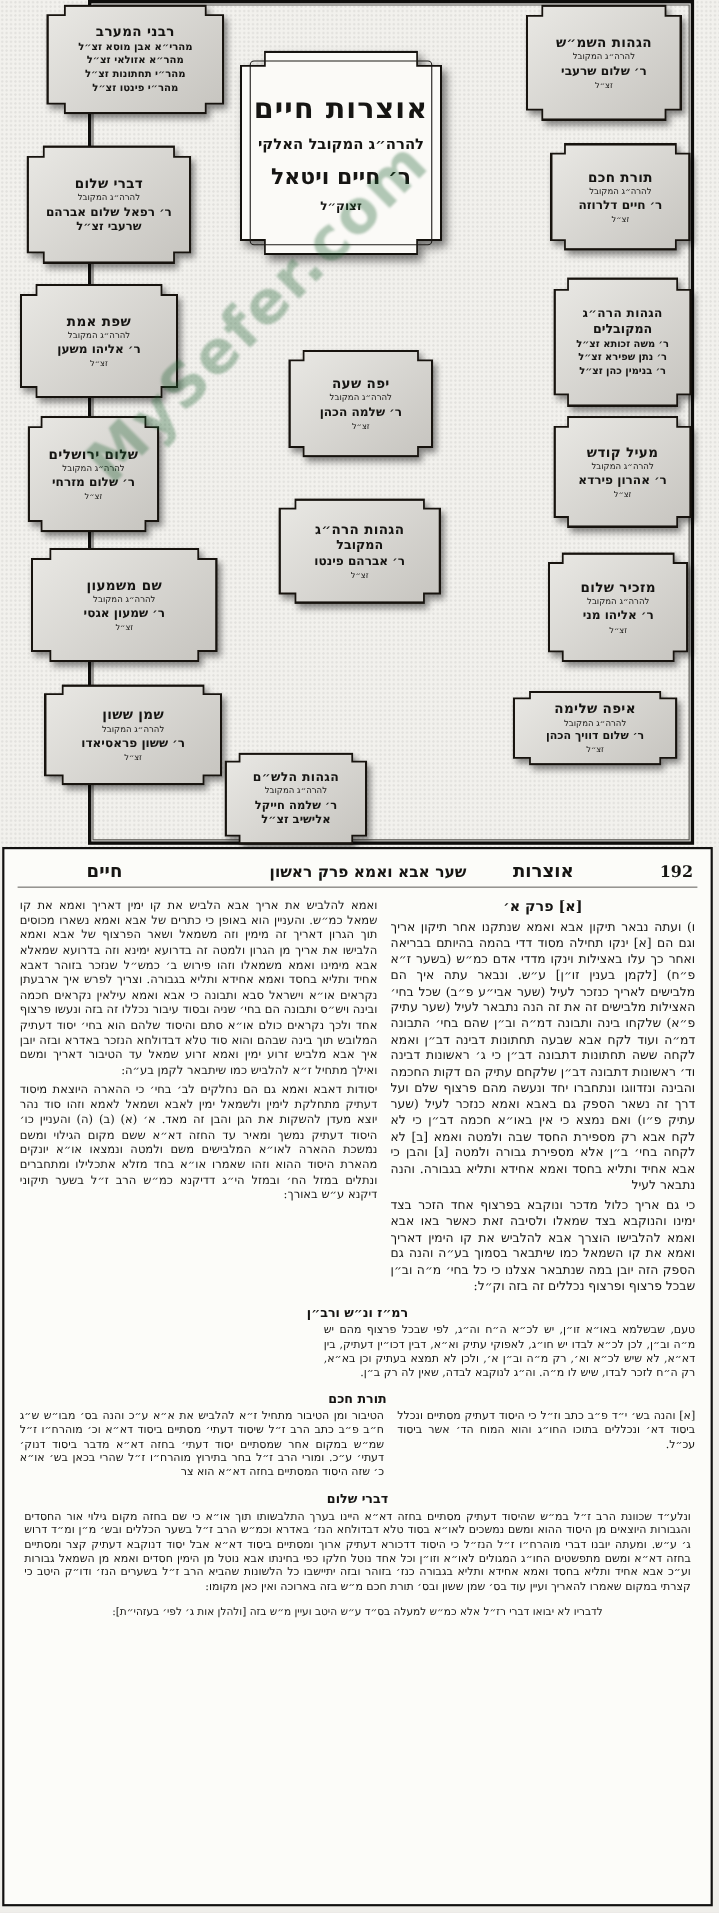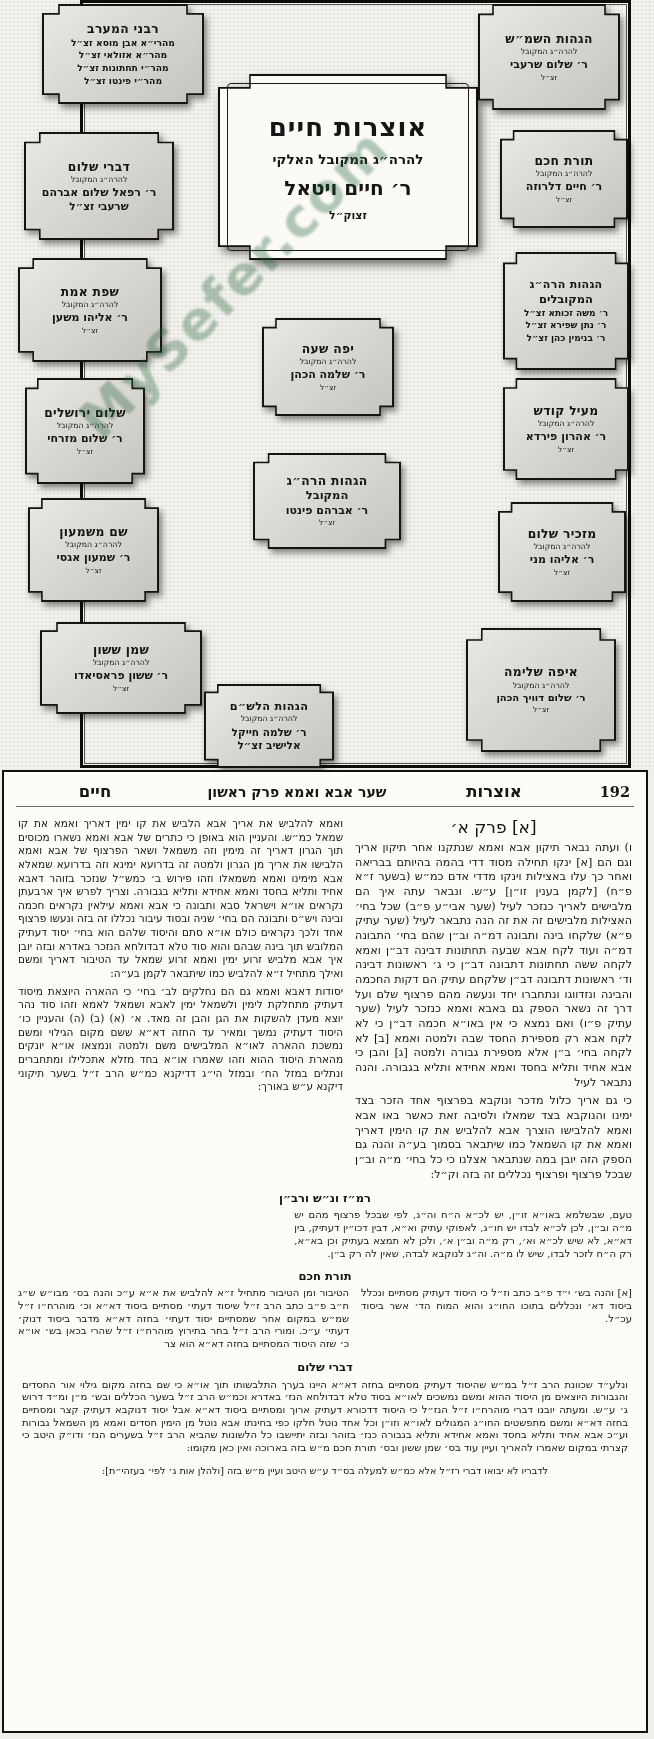--- a/index.html
+++ b/index.html
@@ -28,7 +28,7 @@
   .plq--n4 .ln4{font-weight:700;font-size:10.5px;margin-top:1px}
   .plq--smname .ln3{font-size:10px}
   
-  .ccart{position:absolute;left:218px;top:74px;width:260px;height:186px;filter:drop-shadow(4px 5px 4px rgba(0,0,0,.5));
+  .ccart{position:absolute;left:218px;top:46px;width:184px;height:186px;filter:drop-shadow(4px 5px 4px rgba(0,0,0,.5));
        --pc:polygon(12% 0,88% 0,88% 7%,100% 7%,100% 93%,88% 93%,88% 100%,12% 100%,12% 93%,0 93%,0 7%,12% 7%);}
   .ccart::before{content:"";position:absolute;inset:0;background:#14110d;clip-path:var(--pc);}
   .ccart::after{content:"";position:absolute;inset:2px;background:#fbfaf7;clip-path:var(--pc);}

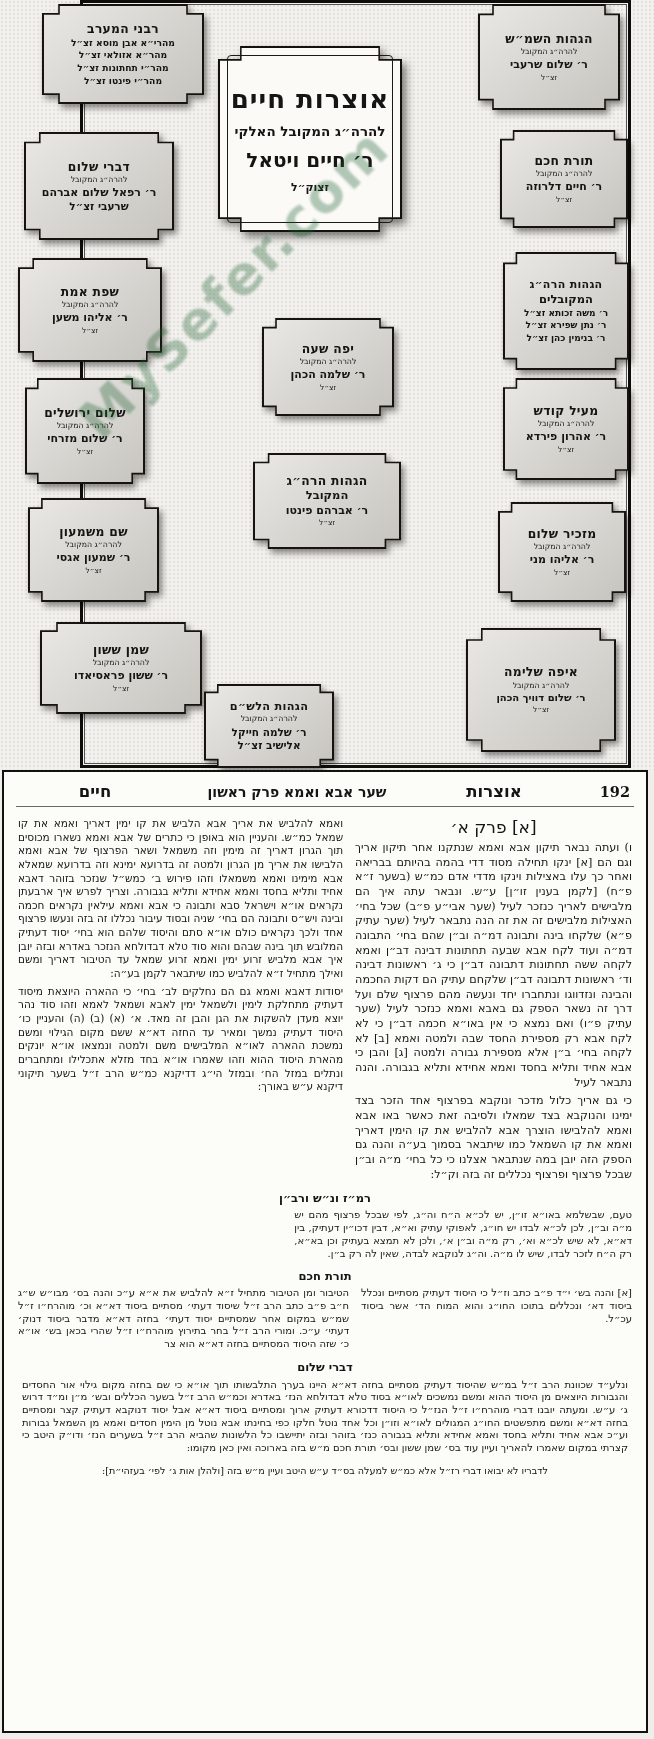--- a/index.html
+++ b/index.html
@@ -124,7 +124,7 @@
         <div class="ln5"></div>
       </div>
     </div>
-    <div class="plq" style="left:28px;top:498px;width:131px;height:104px">
+    <div class="plq" style="left:28px;top:498px;width:170px;height:104px">
       <div class="ptxt">
         <div class="ln1">שם משמעון</div>
         <div class="ln2">להרה״ג המקובל</div>

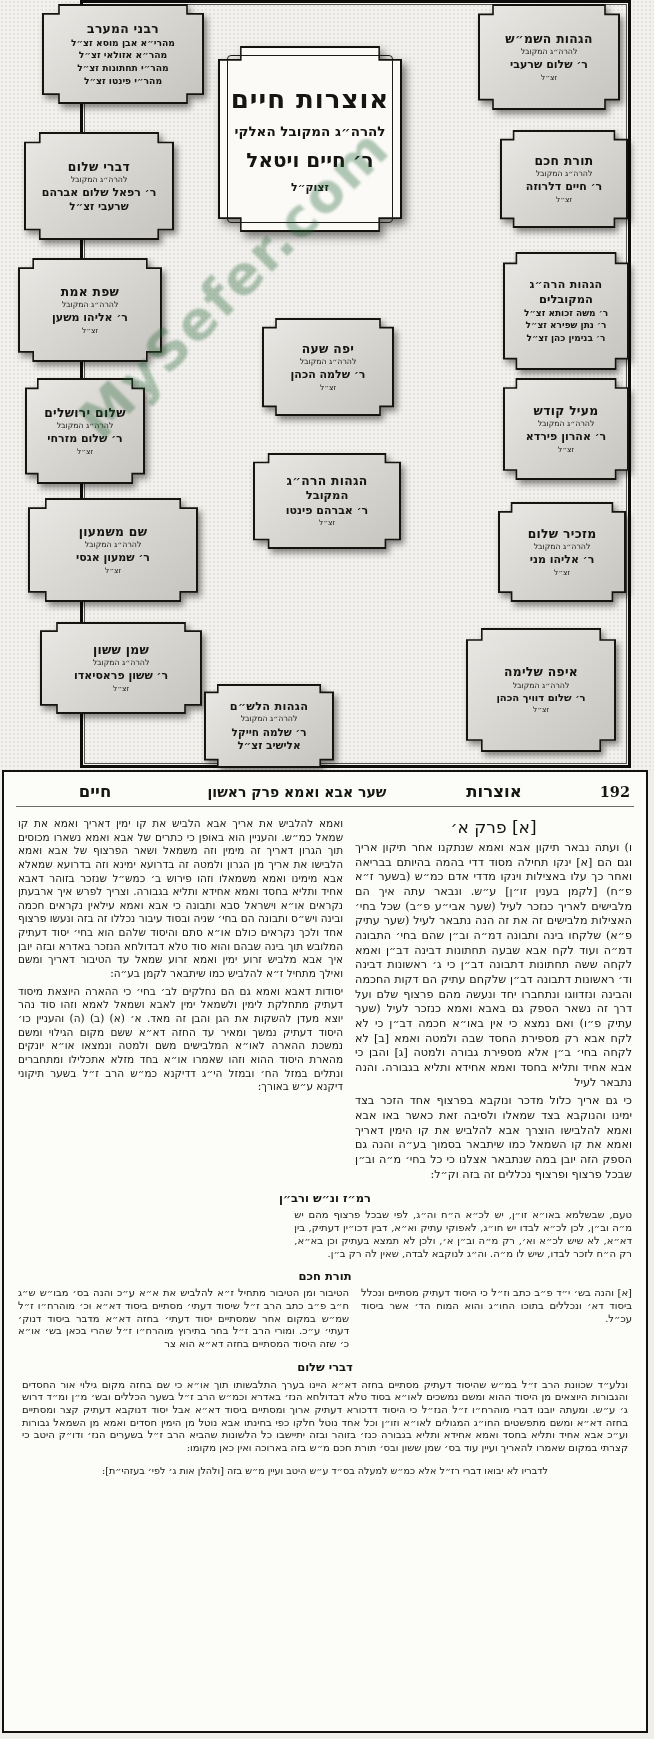--- a/index.html
+++ b/index.html
@@ -188,7 +188,7 @@
         <div class="ln5"></div>
       </div>
     </div>
-    <div class="plq plq--smname" style="left:466px;top:628px;width:150px;height:124px">
+    <div class="plq plq--smname" style="left:466px;top:628px;width:150px;height:68px">
       <div class="ptxt">
         <div class="ln1">איפה שלימה</div>
         <div class="ln2">להרה״ג המקובל</div>

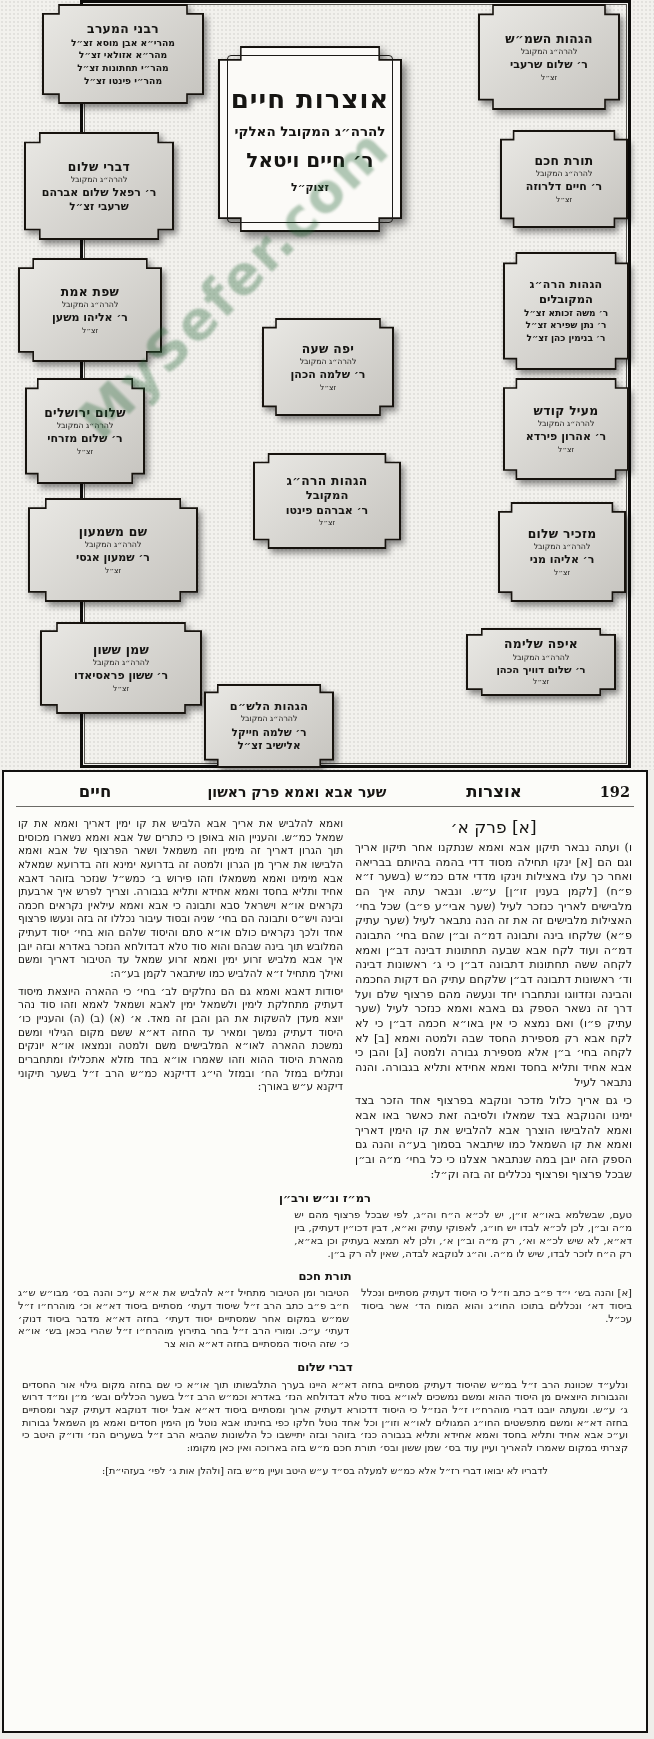--- a/index.html
+++ b/index.html
@@ -50,7 +50,7 @@
   .pg-hdr{display:grid;grid-template-columns:66px 140px 1fr 150px;align-items:baseline;padding:2px 6px 0 6px;}
   .pg-num{font-size:14.5px;font-weight:600;direction:ltr;text-align:right;}
   .pg-hr{text-align:center;font-weight:700;font-size:16.5px;}
-  .pg-hc{text-align:center;font-weight:700;font-size:14px;}
+  .pg-hc{font-weight:700;font-size:14px;}
   .pg-hl{text-align:center;font-weight:700;font-size:16.5px;}
   .pg-rule{border-bottom:1px solid #6b6a66;margin:5px 2px 0 2px;}
   .cols{display:flex;gap:12px;padding:10px 4px 0 4px;align-items:flex-start;}

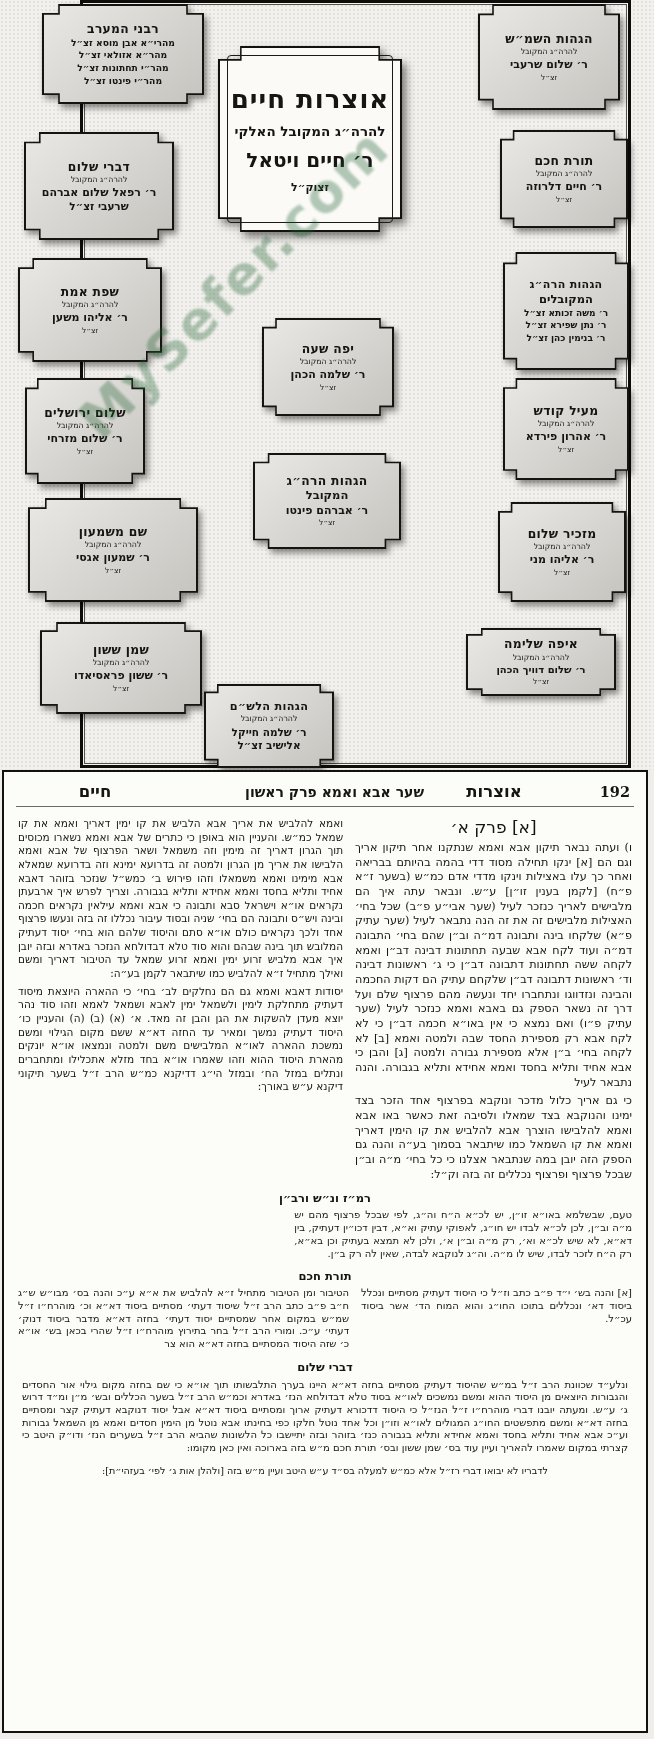--- a/index.html
+++ b/index.html
@@ -57,7 +57,7 @@
   .col-main{width:46%;}
   .col-comm{width:54%;}
   .m-title{text-align:center;font-weight:700;font-size:14.5px;margin-bottom:6px;}
-  .m-sub{text-align:center;font-weight:400;font-size:17px;margin-bottom:4px;}
+  .m-sub{text-align:center;font-weight:700;font-size:13px;margin-bottom:4px;}
   .jpara{text-align:justify;font-size:11.2px;line-height:1.31;}
   .cpara{text-align:justify;font-size:10.5px;line-height:1.3;}
   .jpara+.jpara,.cpara+.cpara{margin-top:4px;}

